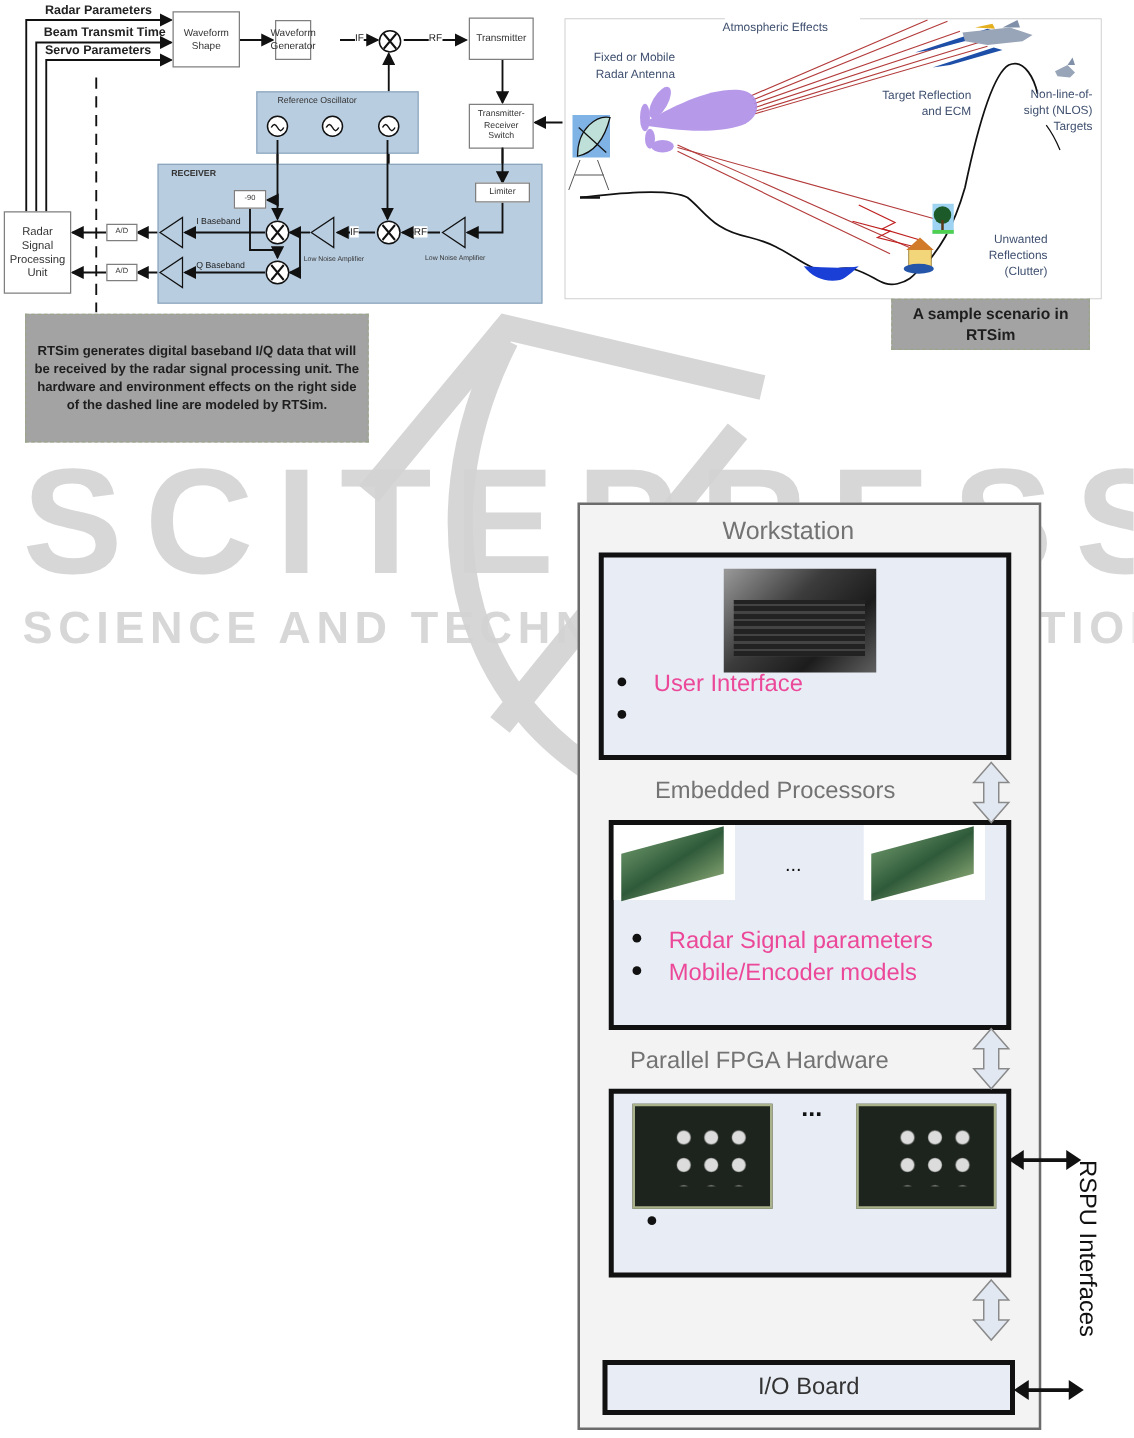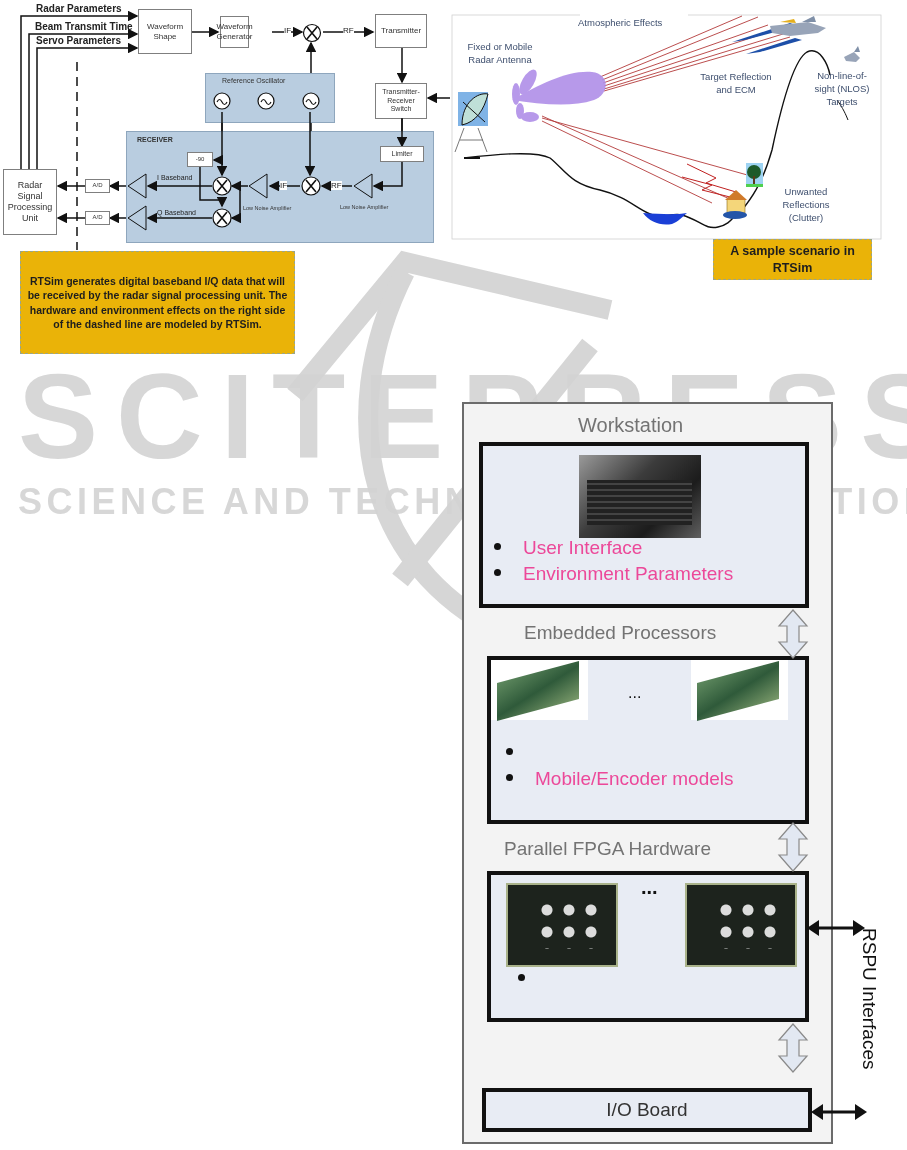--- a/index.html
+++ b/index.html
@@ -10,7 +10,7 @@
   .bold10 { font-size:10px; font-weight:bold; }
   .shaded { position:absolute; background:#b9cde0; border:1px solid #8ea6bd; box-sizing:border-box; }
   .note { position:absolute; background:#eab308; border:1px dashed #9aa58a; box-sizing:border-box; font-weight:bold; color:#1e1e1e; text-align:center; display:flex; align-items:center; justify-content:center; }
-  .scen-label { position:absolute; font-size:9.5px; color:#3e4f6e; text-align:center; line-height:1.35; white-space:nowrap; }
+  .scen-label { position:absolute; font-size:9.5px; color:#3e4f6e; text-align:right; line-height:1.35; white-space:nowrap; }
   .hw-outer { position:absolute; left:462px; top:402px; width:371px; height:742px; border:2px solid #6b6b6b; background:#f3f3f3; box-sizing:border-box; }
   .hw-box { position:absolute; border:4px solid #111; background:#e8ecf4; box-sizing:border-box; }
   .hw-title { position:absolute; font-size:19px; color:#737373; white-space:nowrap; }

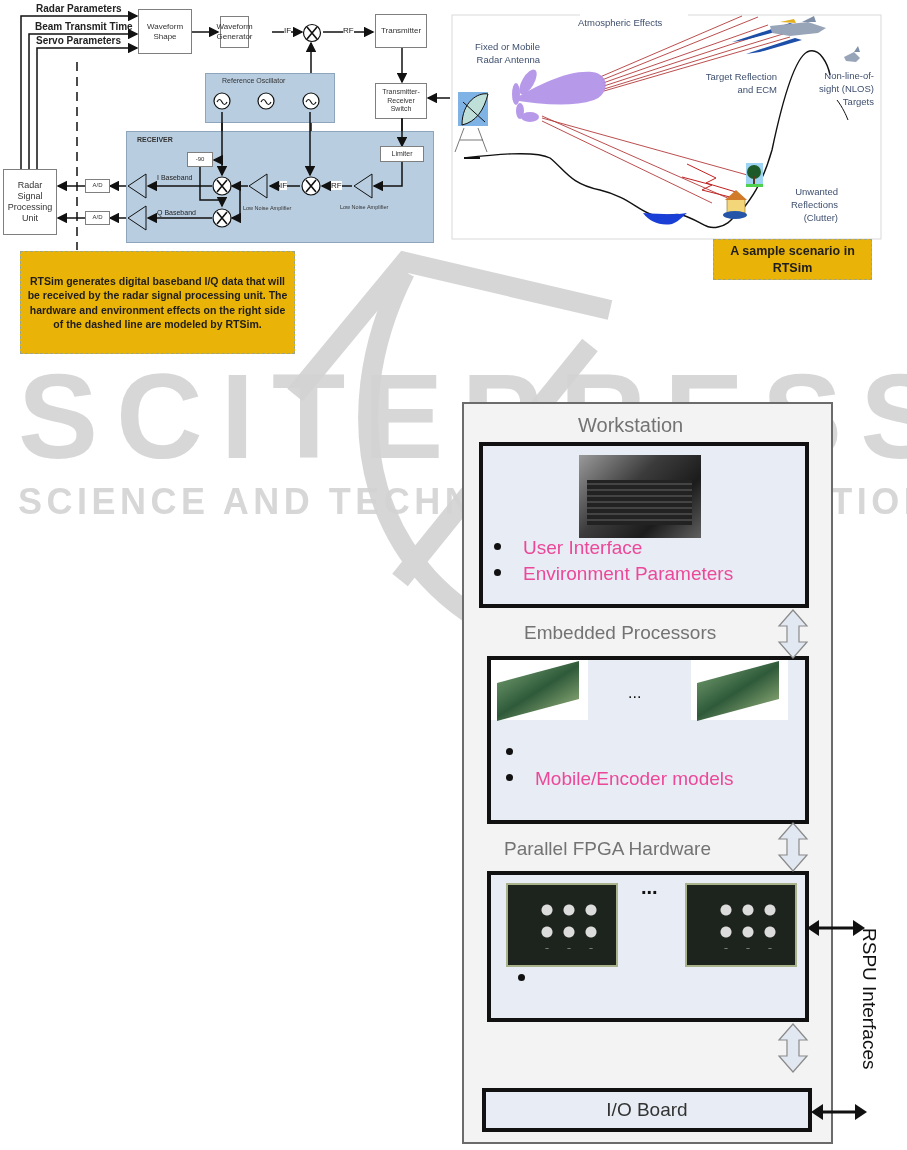--- a/index.html
+++ b/index.html
@@ -9,7 +9,7 @@
   .lbl { position:absolute; font-family:"Liberation Sans", sans-serif; color:#222; white-space:nowrap; }
   .bold10 { font-size:10px; font-weight:bold; }
   .shaded { position:absolute; background:#b9cde0; border:1px solid #8ea6bd; box-sizing:border-box; }
-  .note { position:absolute; background:#eab308; border:1px dashed #9aa58a; box-sizing:border-box; font-weight:bold; color:#1e1e1e; text-align:center; display:flex; align-items:center; justify-content:center; }
+  .note { position:absolute; background:#a3a3a3; border:1px dashed #9aa58a; box-sizing:border-box; font-weight:bold; color:#1e1e1e; text-align:center; display:flex; align-items:center; justify-content:center; }
   .scen-label { position:absolute; font-size:9.5px; color:#3e4f6e; text-align:right; line-height:1.35; white-space:nowrap; }
   .hw-outer { position:absolute; left:462px; top:402px; width:371px; height:742px; border:2px solid #6b6b6b; background:#f3f3f3; box-sizing:border-box; }
   .hw-box { position:absolute; border:4px solid #111; background:#e8ecf4; box-sizing:border-box; }

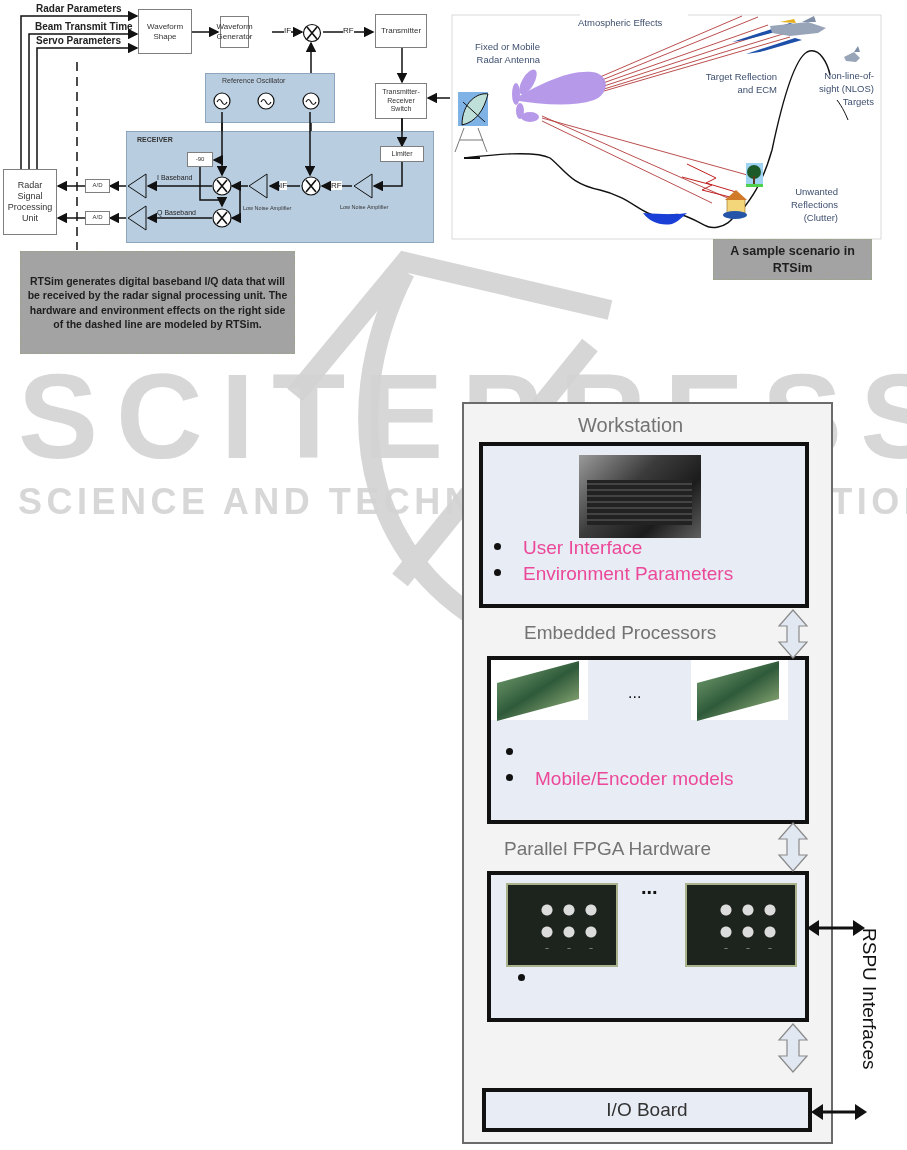--- a/index.html
+++ b/index.html
@@ -288,7 +288,7 @@
     <div style="position:absolute;left:8px;top:25px;width:105px;height:45px;background:repeating-linear-gradient(0deg,#222 0 4px,#444 4px 6px);"></div>
   </div>
   <div class="hw-bullet" style="left:494px;top:537px"><span class="dot"></span><span>User Interface</span></div>
-  <div class="hw-bullet" style="left:494px;top:563px"><span class="dot"></span><span>Environment Parameters</span></div>
+  <div class="hw-bullet" style="left:494px;top:563px"><span class="dot"></span></div>
 
   <div class="hw-title" style="left:524px;top:622px">Embedded Processors</div>
   <div class="hw-box" style="left:487px;top:656px;width:322px;height:168px"></div>

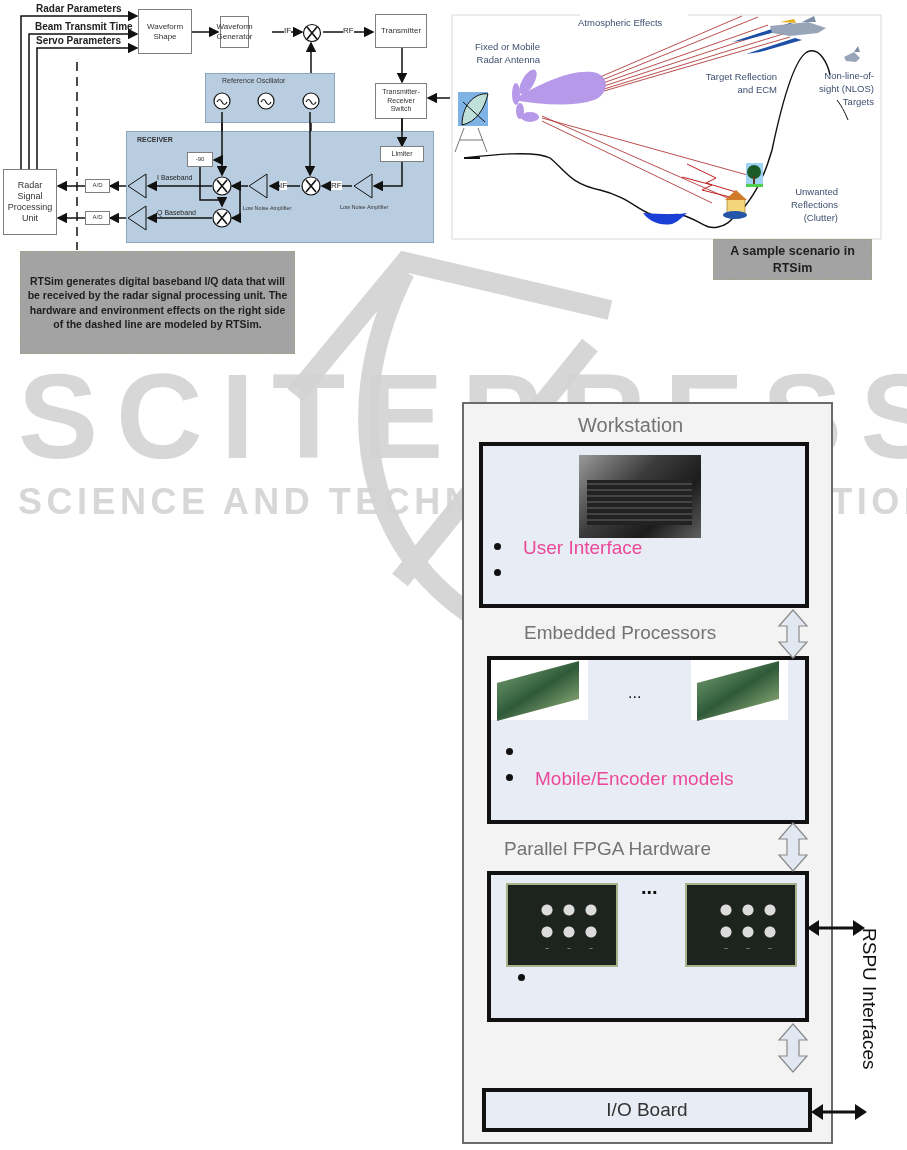--- a/index.html
+++ b/index.html
@@ -299,7 +299,7 @@
   <div class="abs" style="left:691px;top:660px;width:97px;height:60px;background:#fff">
     <div style="position:absolute;left:6px;top:12px;width:82px;height:38px;background:linear-gradient(160deg,#5f8a5f,#2f5a3a 50%,#7a9a6a);transform:skewY(-15deg);"></div>
   </div>
-  <div class="hw-bullet" style="left:506px;top:742px"><span class="dot"></span></div>
+  <div class="hw-bullet" style="left:506px;top:742px"><span class="dot"></span><span>Radar Signal parameters</span></div>
   <div class="hw-bullet" style="left:506px;top:768px"><span class="dot"></span><span>Mobile/Encoder models</span></div>
 
   <div class="hw-title" style="left:504px;top:838px">Parallel FPGA Hardware</div>

